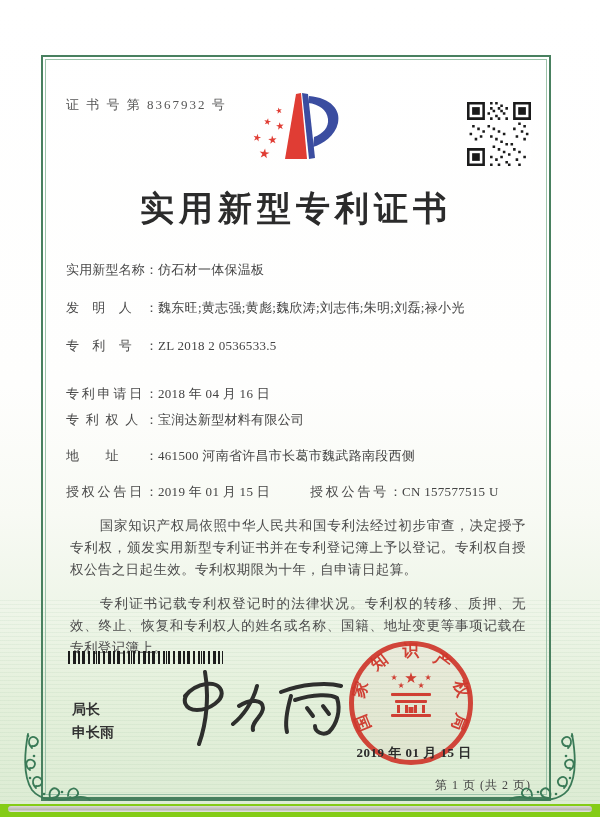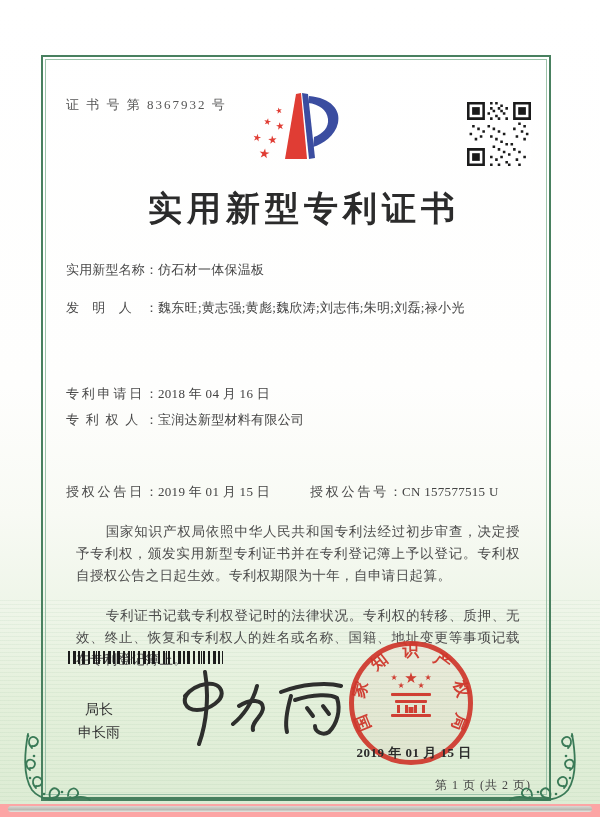--- a/index.html
+++ b/index.html
@@ -3,7 +3,7 @@
 <meta charset="utf-8">
 <style>
   html,body{margin:0;padding:0;background:#ffffff;}
-  .stage{position:relative;width:600px;height:817px;overflow:hidden;background:#fca5a5;
+  .stage{position:relative;width:600px;height:817px;overflow:hidden;background:#84cc16;
          font-family:"Liberation Serif","DejaVu Serif",serif;}
   .paper{position:absolute;left:0;top:0;width:600px;height:804px;
          background:linear-gradient(180deg,#ffffff 0%,#fefefd 48%,#f8faf4 64%,#eef5e8 76%,#e4f0db 87%,#ddecd4 100%);}

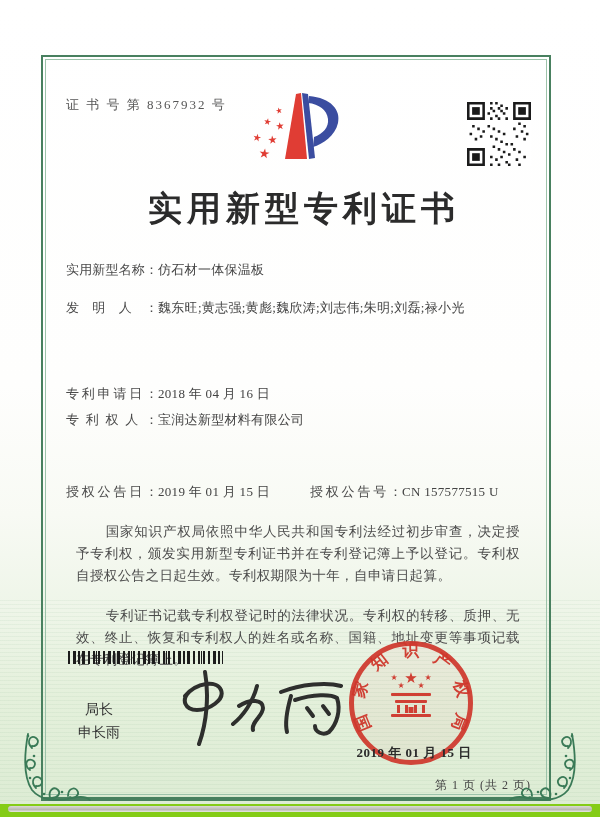--- a/index.html
+++ b/index.html
@@ -16,7 +16,7 @@
          background:linear-gradient(180deg,#d9d9d4,#b9b9b2 60%,#e9e9e4);filter:blur(.6px);}
   .certno{position:absolute;left:66px;top:96px;font-size:13px;letter-spacing:2px;color:#555;}
   .title{position:absolute;left:41px;top:186px;width:510px;text-align:center;
-         font-size:34px;font-weight:600;color:#2b2b2b;letter-spacing:5px;padding-left:8px;}
+         font-size:34px;font-weight:600;color:#2b2b2b;letter-spacing:5px;}
   .row{position:absolute;left:66px;width:474px;display:flex;align-items:baseline;color:#4a4a4a;}
   .lbl{flex:0 0 92px;font-size:13px;text-align:justify;text-align-last:justify;white-space:nowrap;color:#4a4a4a;}
   .val{font-size:13px;letter-spacing:.3px;white-space:nowrap;color:#434343;}

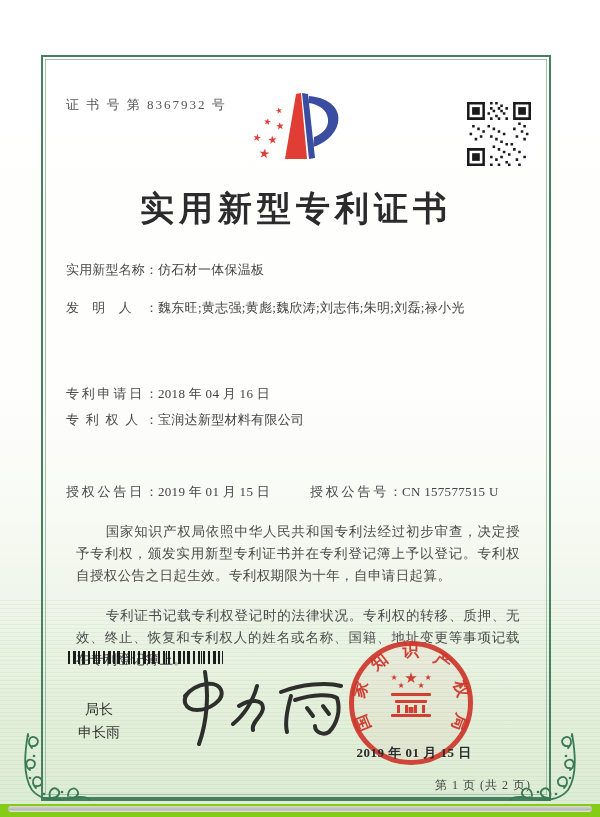--- a/index.html
+++ b/index.html
@@ -88,6 +88,10 @@
   <div class="row" style="top:299px">
     <span class="lbl">发明人：</span>
     <span class="val">魏东旺;黄志强;黄彪;魏欣涛;刘志伟;朱明;刘磊;禄小光</span>
+  </div>
+  <div class="row" style="top:337px">
+    <span class="lbl">专利号：</span>
+    <span class="val">ZL 2018 2 0536533.5</span>
   </div>
   <div class="row" style="top:385px">
     <span class="lbl">专利申请日：</span>

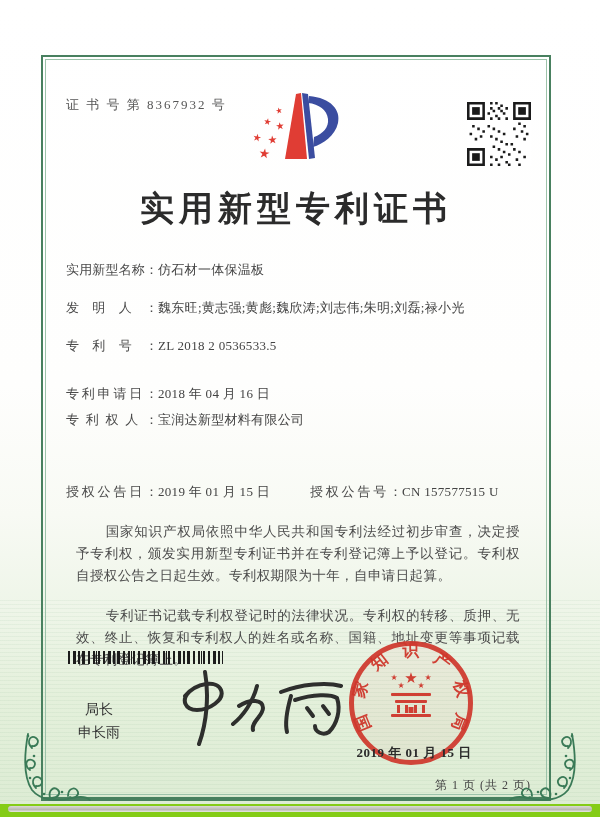--- a/index.html
+++ b/index.html
@@ -101,6 +101,10 @@
     <span class="lbl">专利权人：</span>
     <span class="val">宝润达新型材料有限公司</span>
   </div>
+  <div class="row" style="top:447px">
+    <span class="lbl">地址：</span>
+    <span class="val">461500 河南省许昌市长葛市魏武路南段西侧</span>
+  </div>
   <div class="row" style="top:483px">
     <span class="lbl">授权公告日：</span>
     <span class="val val1">2019 年 01 月 15 日</span>

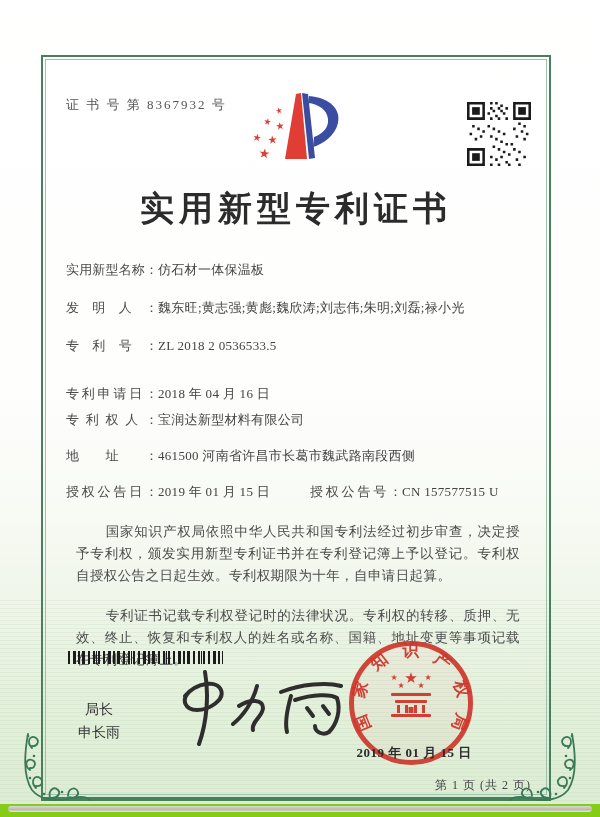--- a/index.html
+++ b/index.html
@@ -22,7 +22,7 @@
   .val{font-size:13px;letter-spacing:.3px;white-space:nowrap;color:#434343;}
   .val1{flex:0 0 152px;}
   .paras{position:absolute;left:58px;top:503px;width:480px;color:#4c4c4c;}
-  .paras p{margin:18px;font-size:13.5px;line-height:22px;text-indent:2.2em;text-align:justify;letter-spacing:.4px;}
+  .paras p{margin:12px;font-size:13.5px;line-height:22px;text-indent:2.2em;text-align:justify;letter-spacing:.4px;}
   .barcode{position:absolute;left:68px;top:651px;width:155px;height:13px;
          background:repeating-linear-gradient(90deg,#1c1c1c 0 2px,transparent 2px 5px),
                     repeating-linear-gradient(90deg,#1c1c1c 0 1px,transparent 1px 7px);

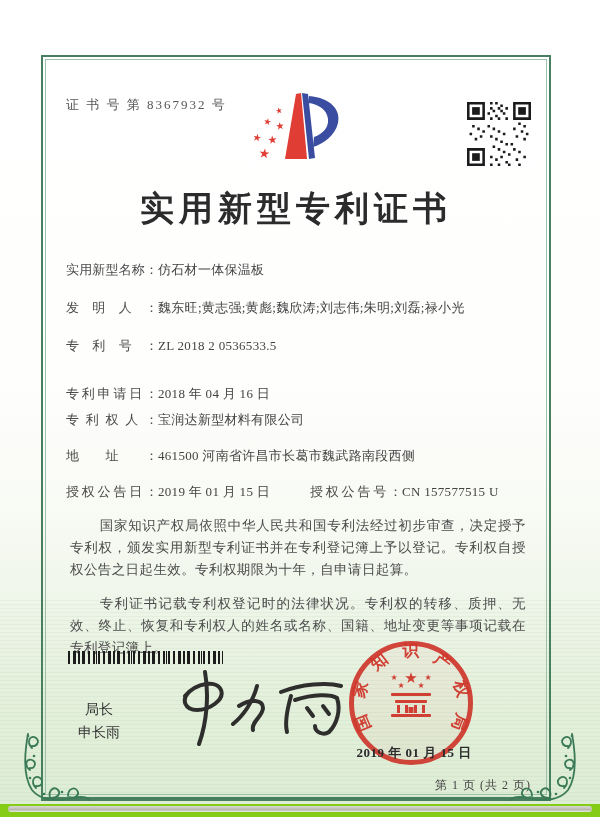--- a/index.html
+++ b/index.html
@@ -27,8 +27,8 @@
          background:repeating-linear-gradient(90deg,#1c1c1c 0 2px,transparent 2px 5px),
                     repeating-linear-gradient(90deg,#1c1c1c 0 1px,transparent 1px 7px);
          background-color:transparent;}
-  .signoff{position:absolute;left:78px;top:698px;font-family:"DejaVu Sans","Liberation Sans",sans-serif;
-         font-weight:normal;font-size:14px;color:#333;line-height:23px;text-align:center;}
+  .signoff{position:absolute;left:72px;top:698px;font-family:"DejaVu Sans","Liberation Sans",sans-serif;
+         font-weight:bold;font-size:14px;color:#333;line-height:23px;}
   .signature{position:absolute;left:165px;top:666px;}
   .seal{position:absolute;left:345px;top:637px;}
   .seal-date{position:absolute;left:354px;top:744px;width:120px;text-align:center;

